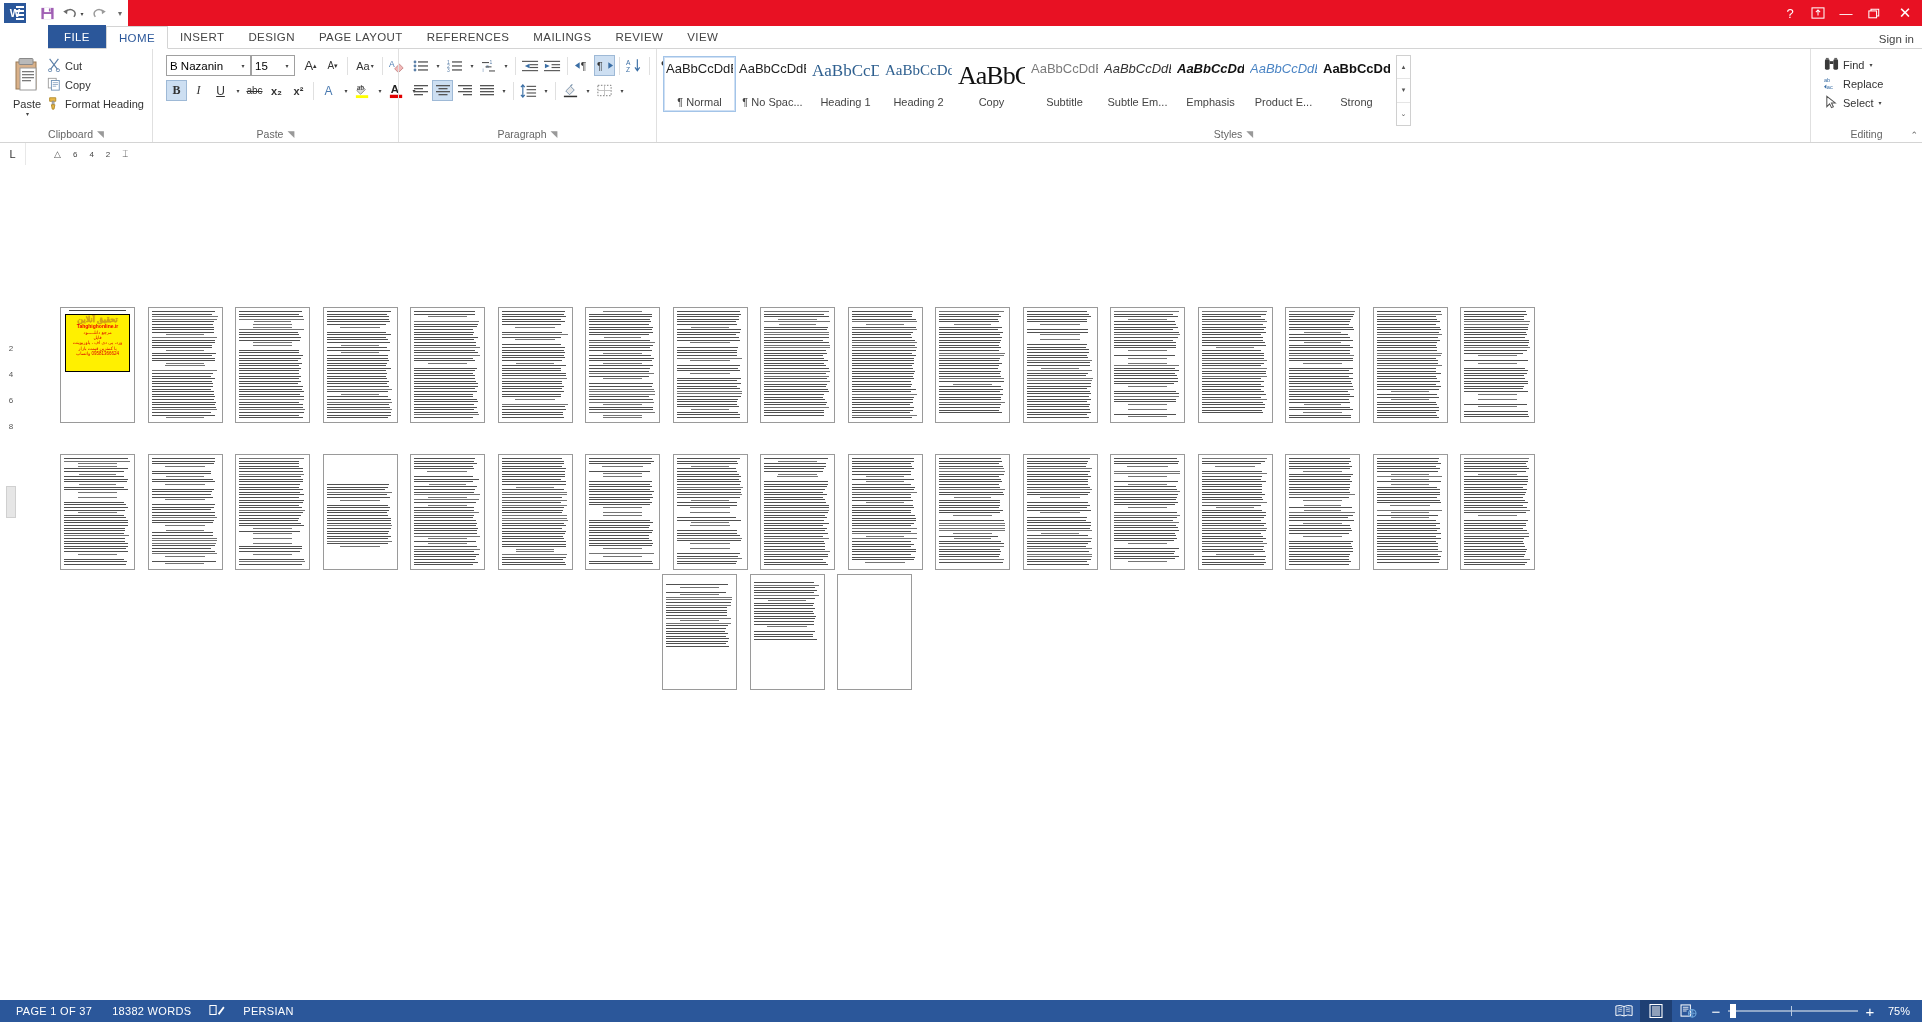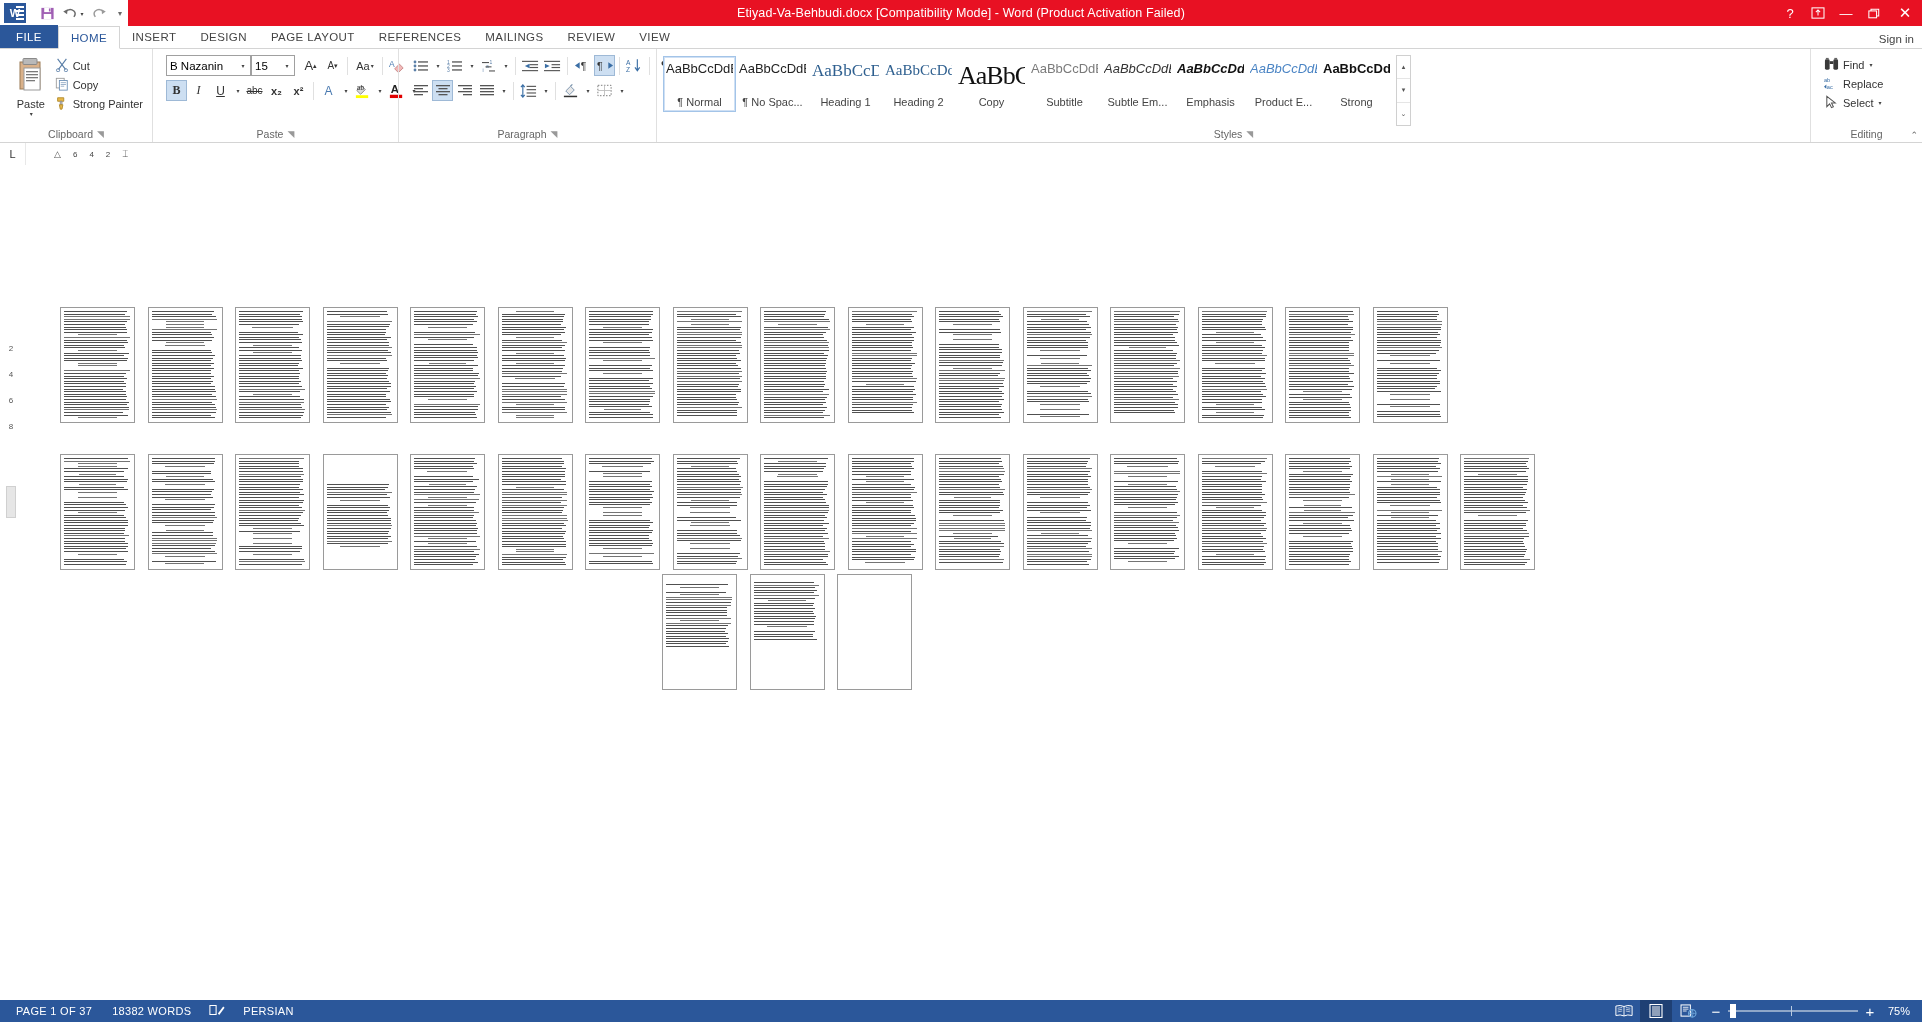--- a/index.html
+++ b/index.html
@@ -251,7 +251,6 @@
     </div>
     <div class="qat-btn" style="width:16px;font-size:8px;">▾</div>
   </div>
-  <div class="title-text">Etiyad-Va-Behbudi.docx [Compatibility Mode]  -  Word (Product Activation Failed)</div>
   <div class="win-ctrl">
     <div class="wc">?</div>
     <div class="wc">

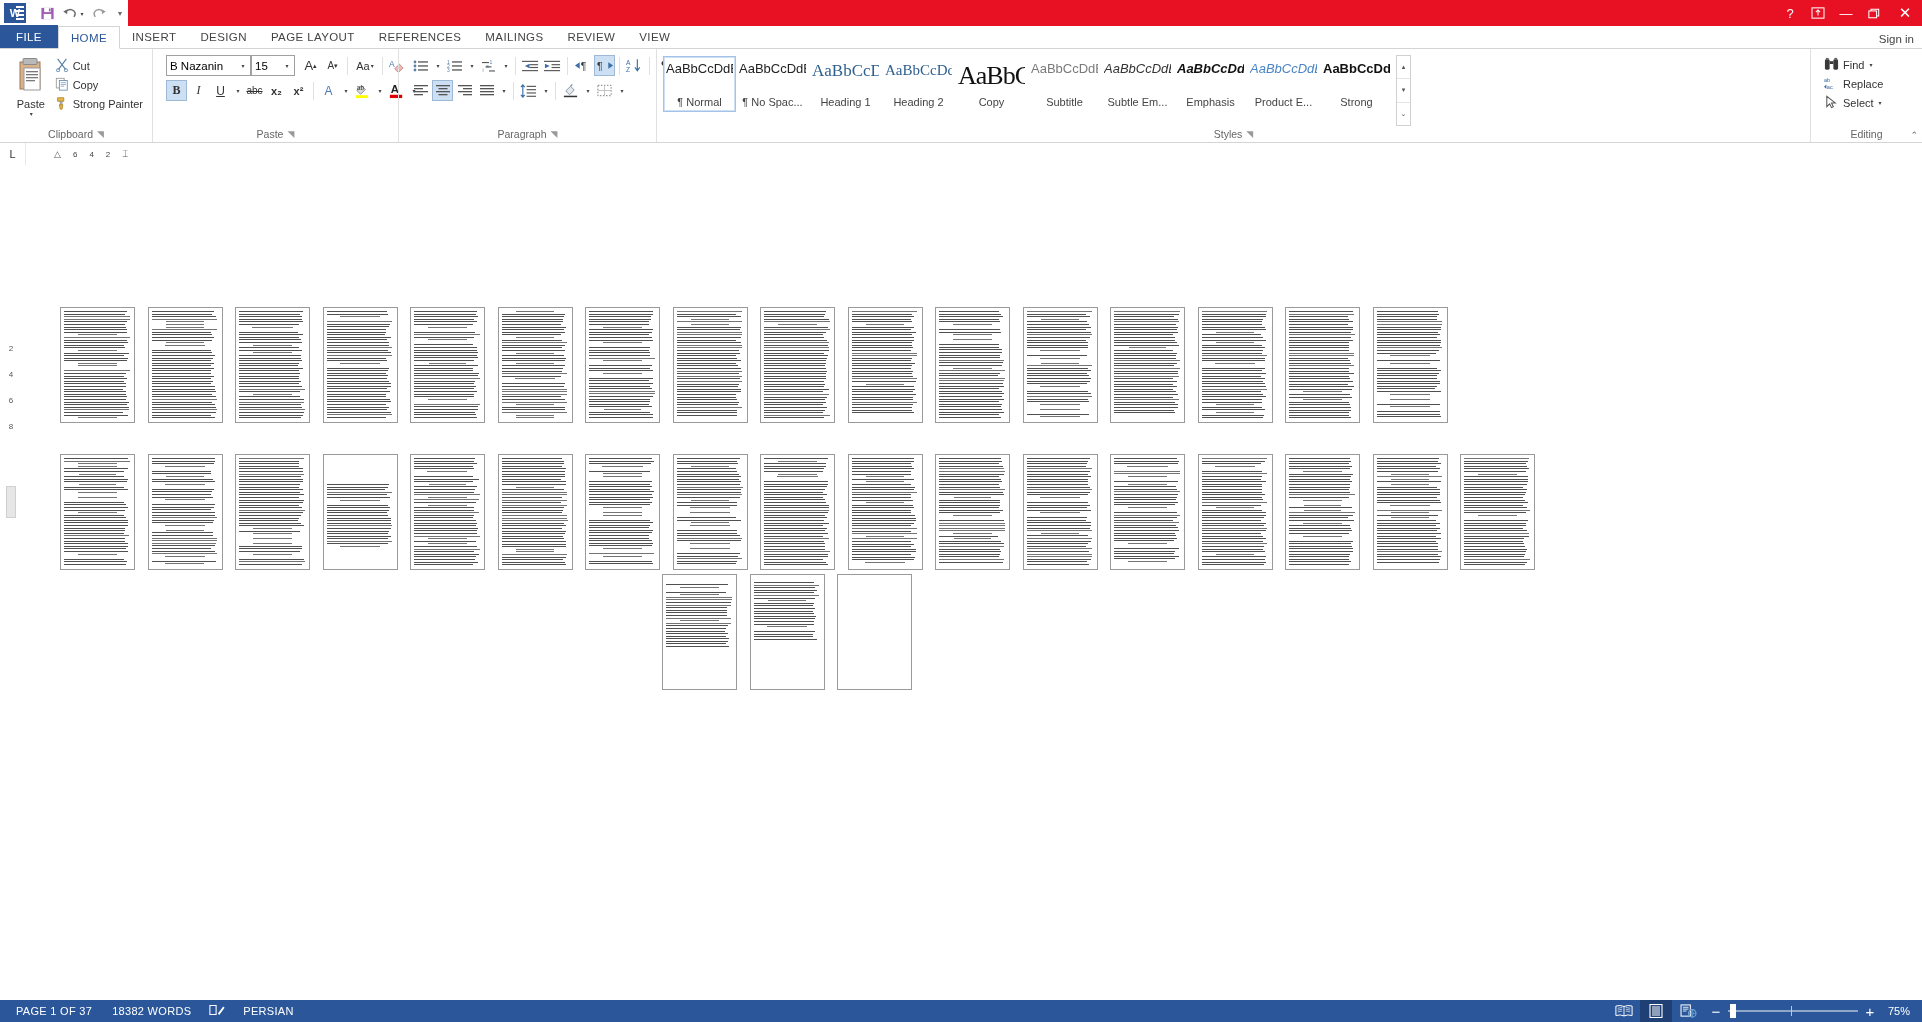--- a/index.html
+++ b/index.html
@@ -49,7 +49,7 @@
   
   .tabstrip {
     height: 23px; background:#fff; display:flex; align-items:flex-end;
-    position:relative; border-bottom:1px solid #d4d4d4;
+    position:relative; border-bottom:1px solid #d4d4d4;margin-left:48px;
   }
   .tab {
     height:23px; padding:0 12px; display:flex; align-items:center;

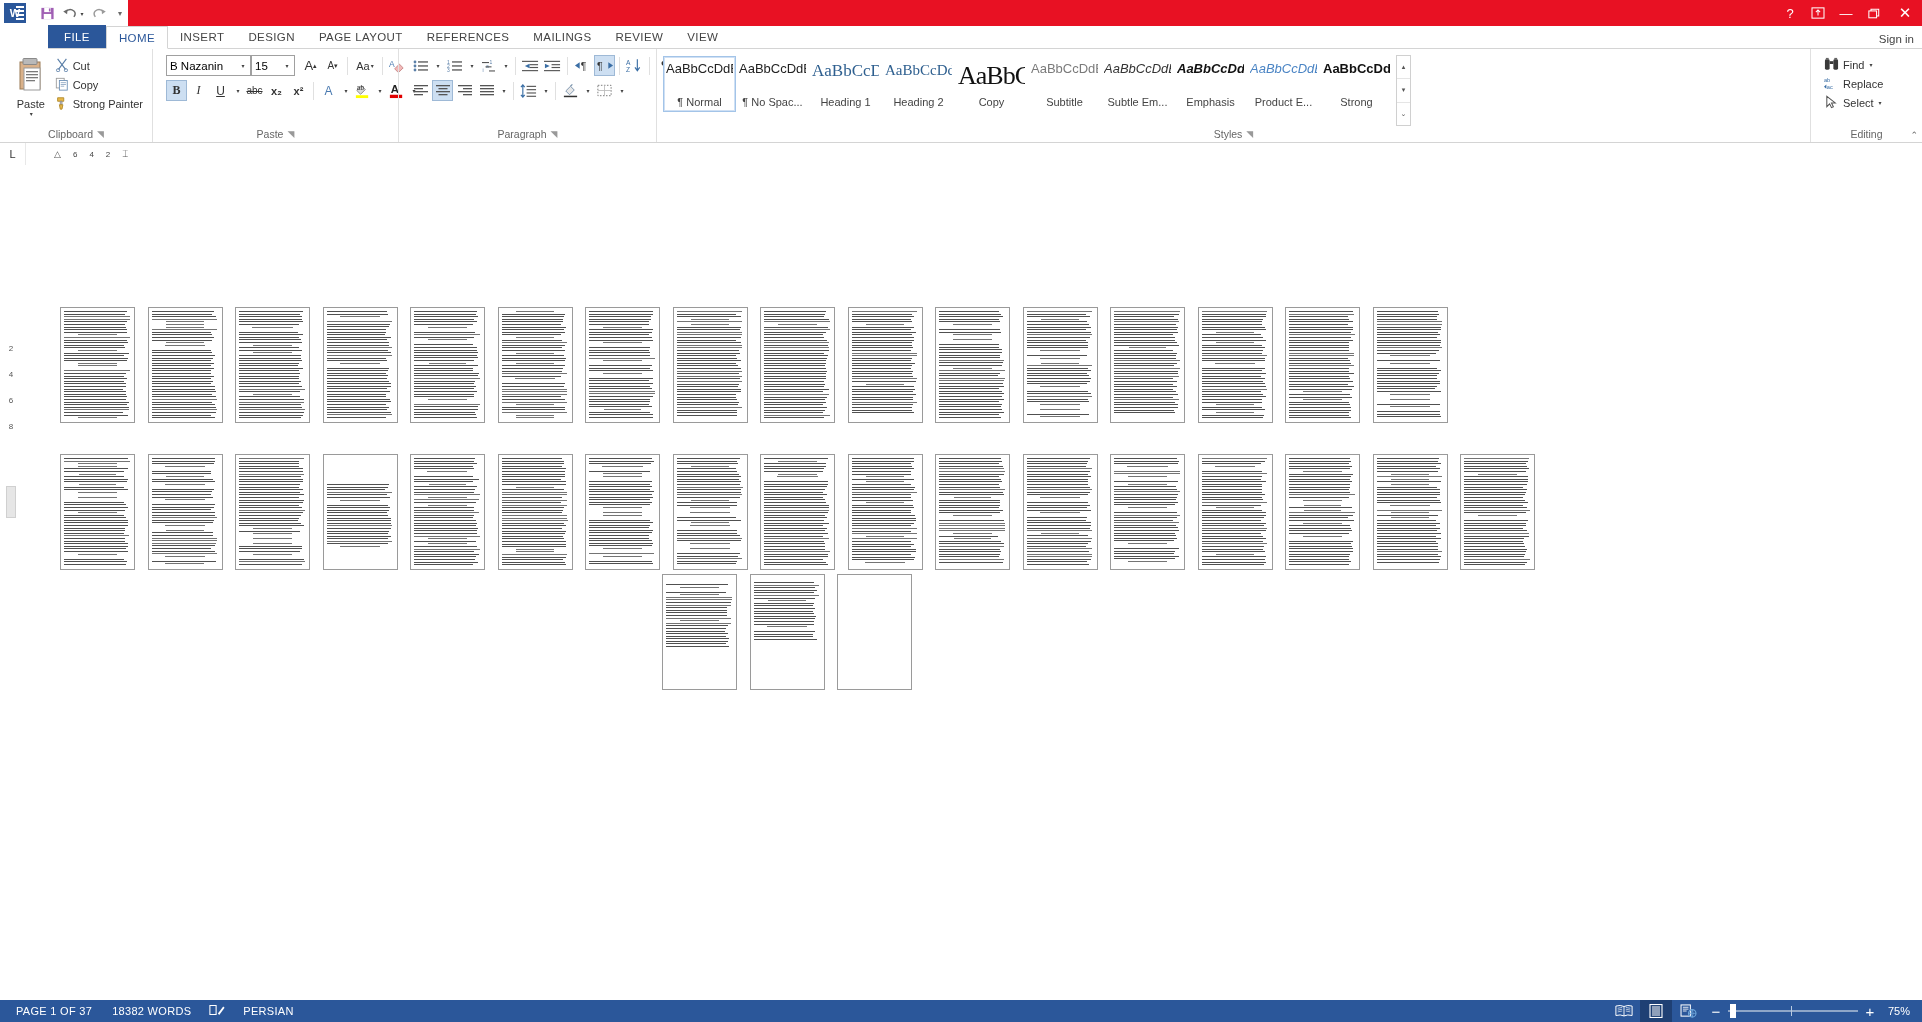--- a/index.html
+++ b/index.html
@@ -337,7 +337,7 @@
                 <path d="M5 10 L9 10 L8 15 L6 15 Z" fill="#e8b84a" stroke="#b08828"></path>
               </svg>
           </span>
-          <span>Strong Painter</span>
+          <span>Format Heading</span>
         </div>
       </div>
     </div>

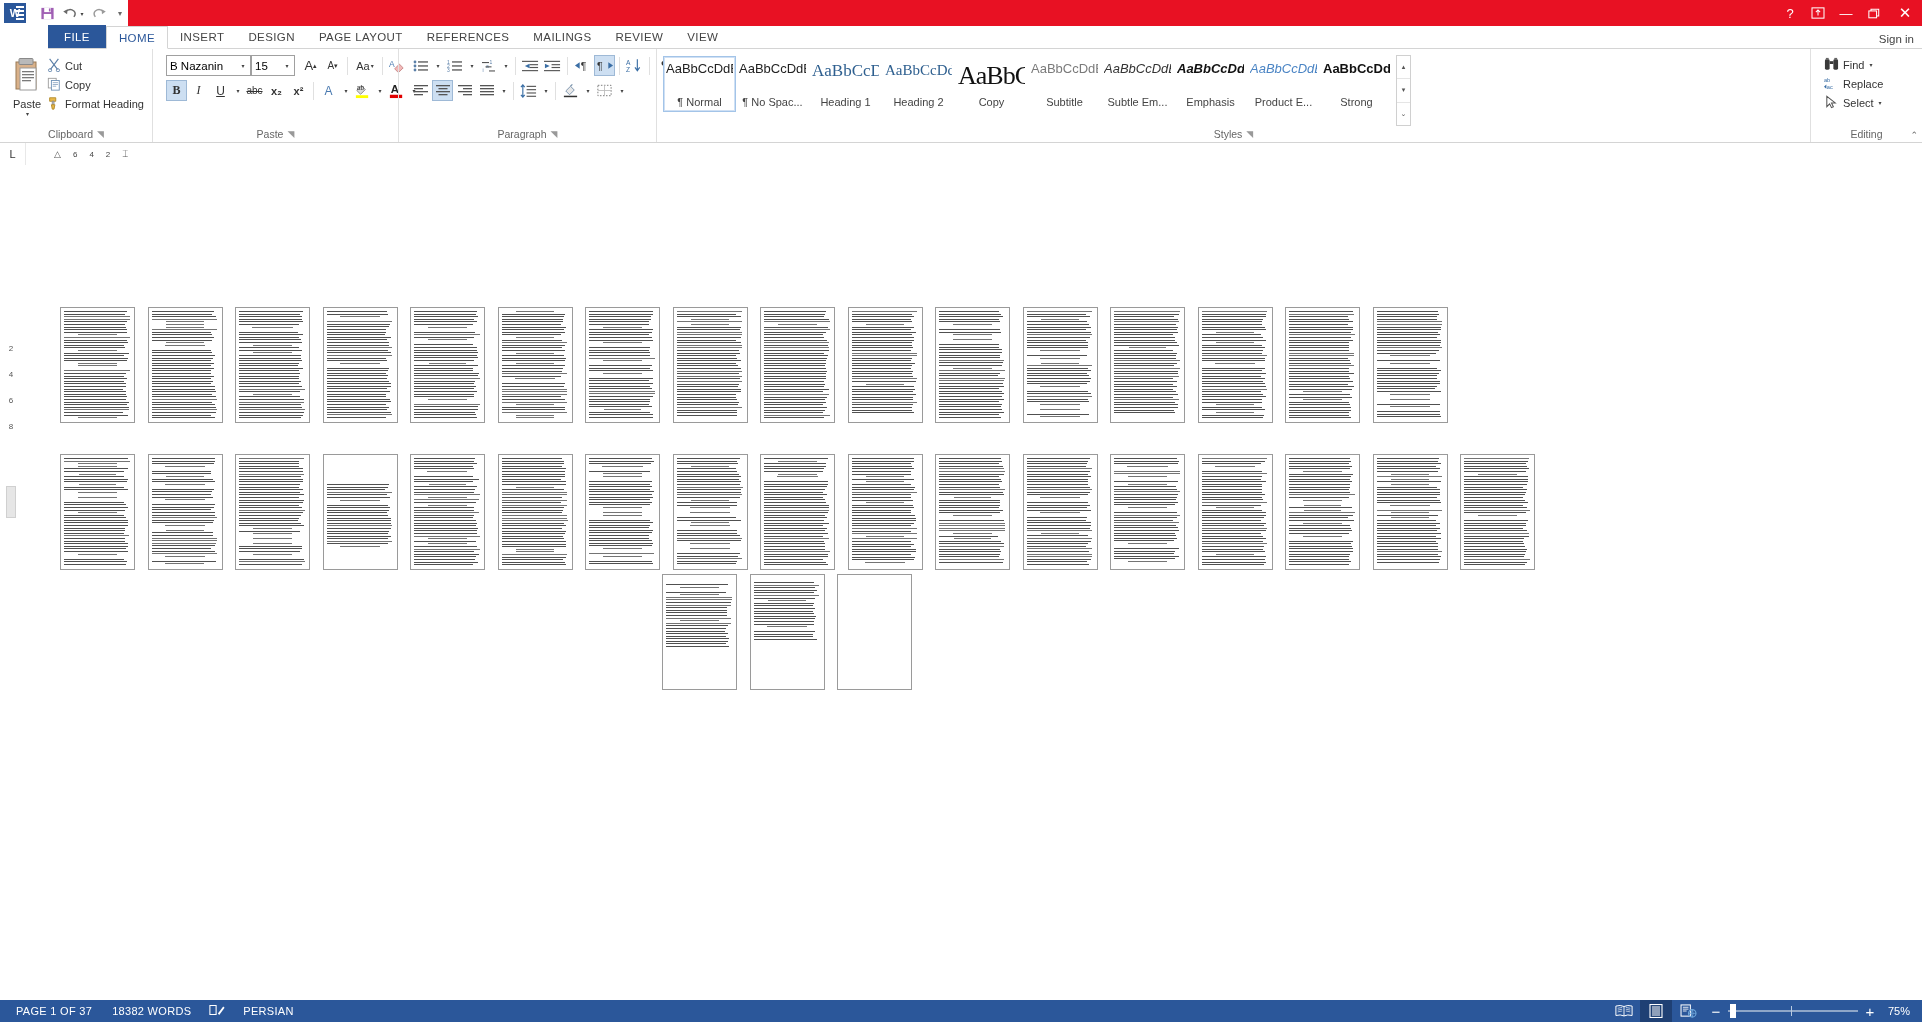--- a/index.html
+++ b/index.html
@@ -747,6 +747,20 @@
 
   <div class="pages">
     <div class="prow r1" id="row1">
+        <div class="page">
+          <div class="cover" style="position: absolute; inset: 0px;">
+            <div class="topline"></div>
+            <div class="band">
+              <div class="t1">تحقیق آنلاین</div>
+              <div class="t2">Tahghighonline.ir</div>
+              <div class="t3">مرجع دانلـــــود</div>
+              <div class="t3">فایل</div>
+              <div class="t3">ورد، پی دی اف ، پاورپوینت</div>
+              <div class="t3">با کمترین قیمت بازار</div>
+              <div class="t3">09581366624 واتساپ</div>
+            </div>
+          </div>
+        </div>
         <div class="page">
           <div class="inner">
             <div class="ln" style="width: 94.4487%; margin-left: 0%;"></div>

